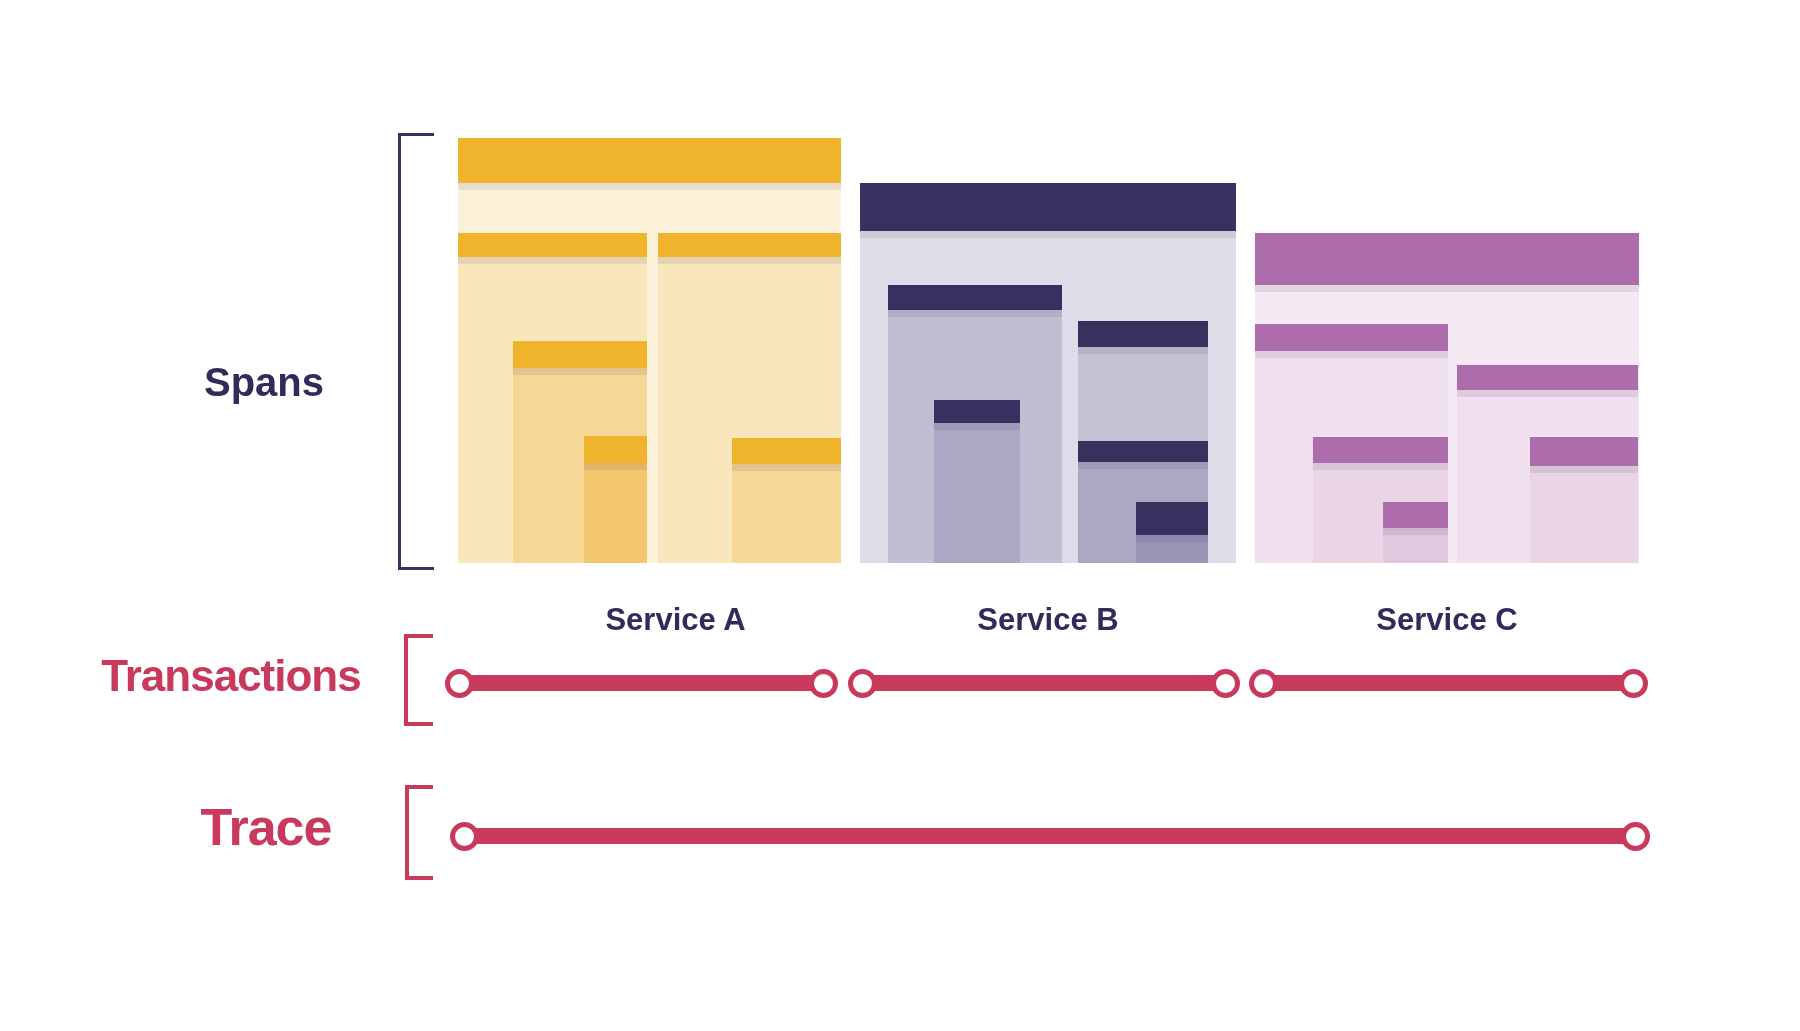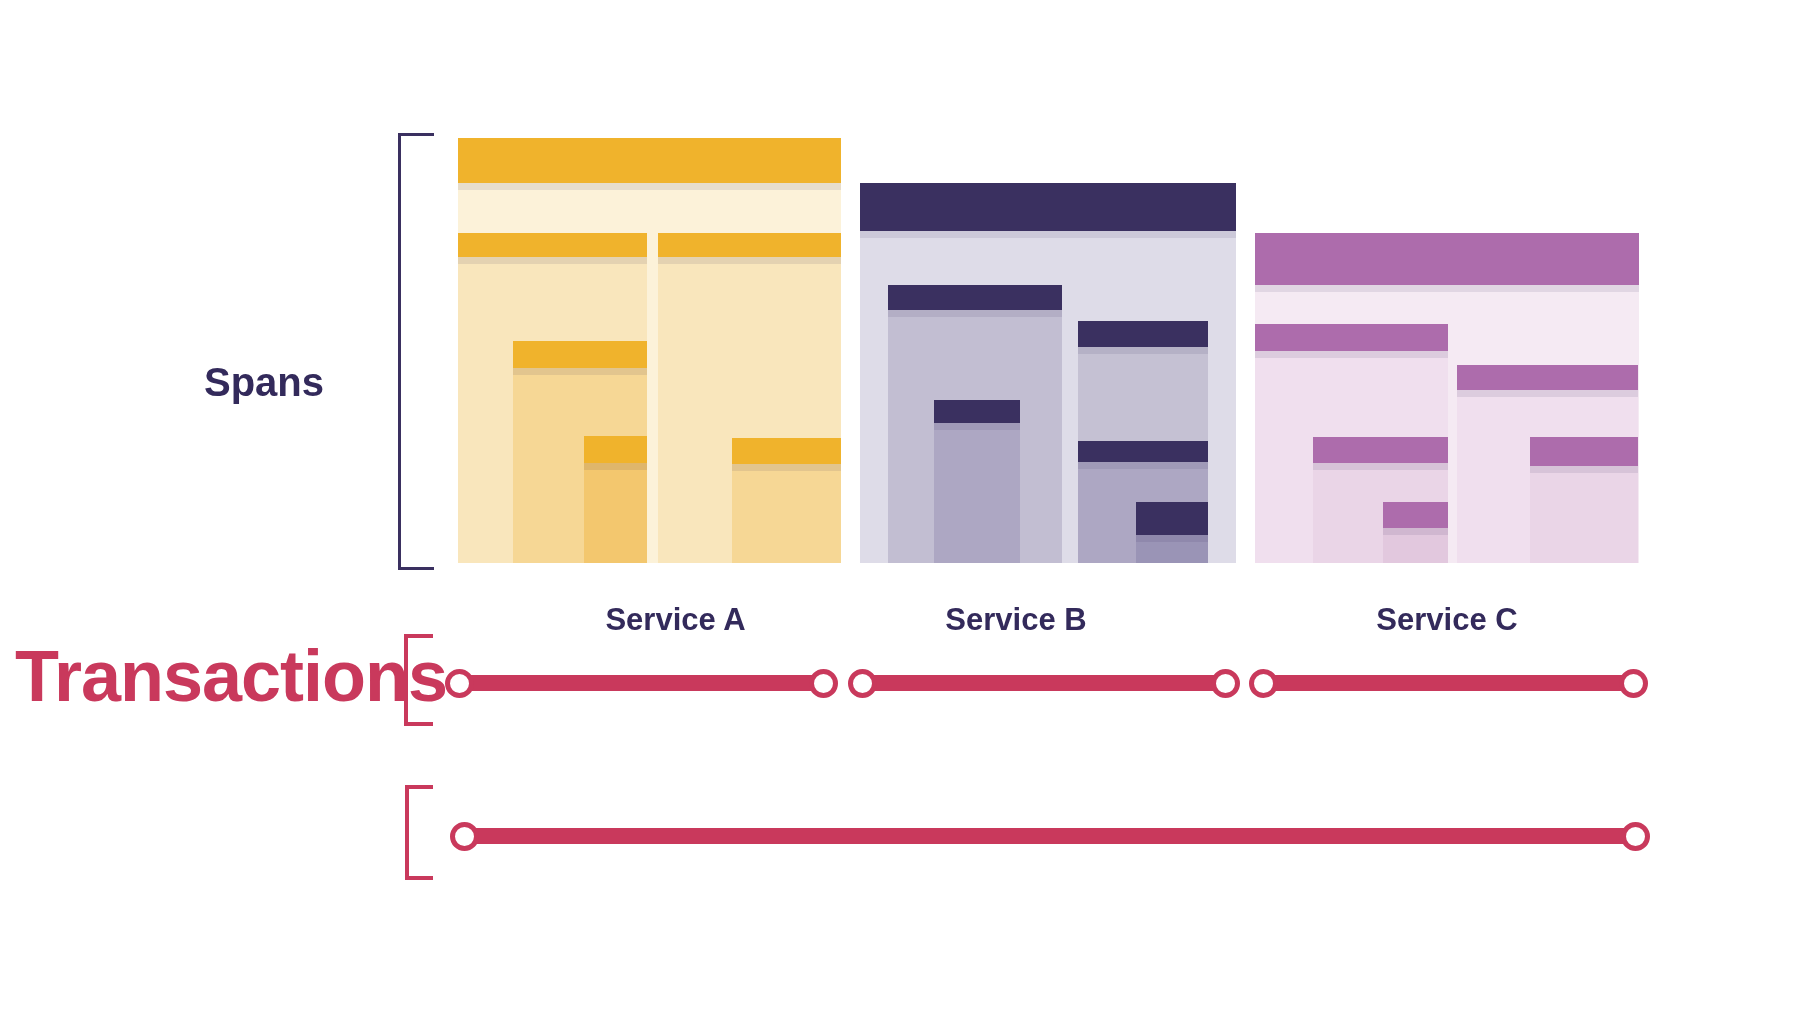--- a/index.html
+++ b/index.html
@@ -115,7 +115,7 @@
       <div class="span-bar" style="left: 1078px; top: 441px; width: 130px; height: 21px; background: rgb(58, 48, 96);"></div>
       <div class="span-body dots" style="left: 1136px; top: 535px; width: 72px; height: 28px; background: rgb(154, 148, 182);"></div>
       <div class="span-bar" style="left: 1136px; top: 502px; width: 72px; height: 33px; background: rgb(58, 48, 96);"></div>
-      <div class="svc-label" style="left: 828px; width: 376px;">Service B</div>
+      <div class="svc-label" style="left: 860px; width: 376px;">Service B</div>
       <div class="span-body" style="left: 1255px; top: 285px; width: 384px; height: 278px; background: rgb(245, 234, 243);"></div>
       <div class="span-bar" style="left: 1255px; top: 233px; width: 384px; height: 52px; background: rgb(173, 108, 172);"></div>
       <div class="span-body" style="left: 1255px; top: 351px; width: 193px; height: 212px; background: rgb(240, 223, 238);"></div>

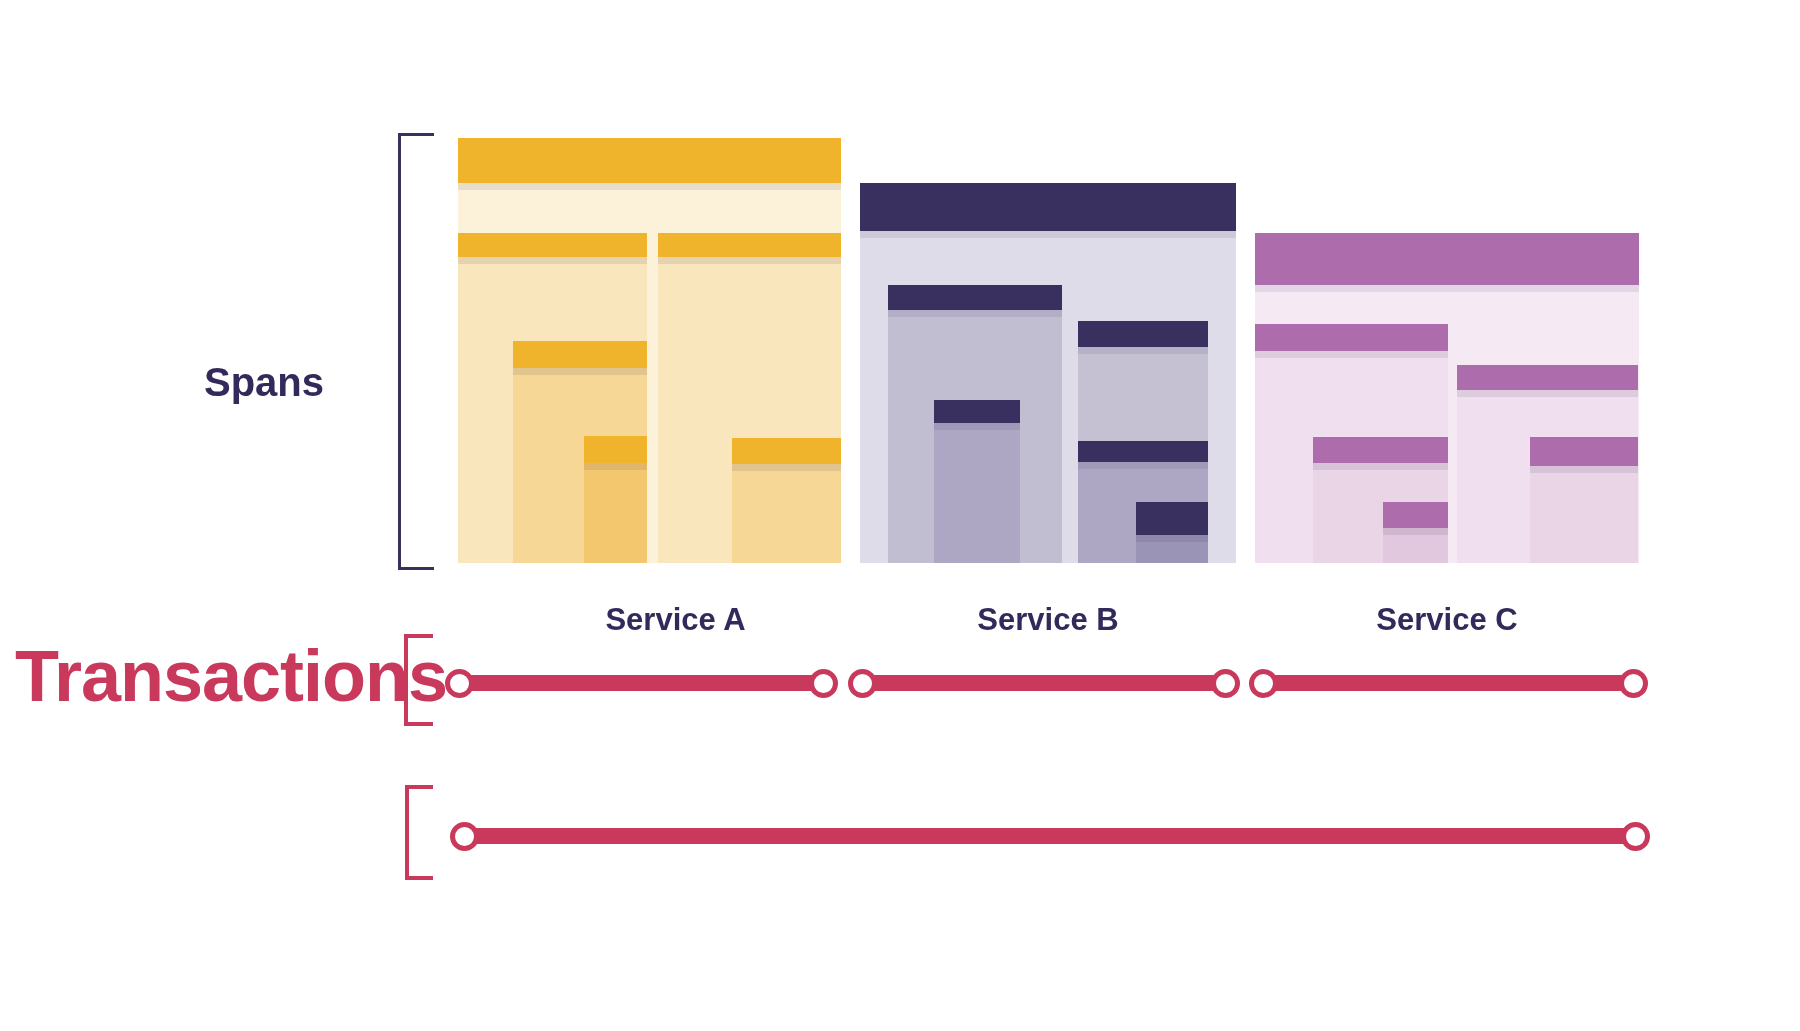--- a/index.html
+++ b/index.html
@@ -20,7 +20,7 @@
     white-space: nowrap;
   }
   .lbl-spans        { left: 264px; top: 382px; font-size: 40px; color: #332A5B; }
-  .lbl-transactions { left: 231px; top: 676px; font-size: 72px; color: #C9395C; letter-spacing: -1px; }
+  .lbl-transactions { left: 231px; top: 676px; font-size: 44px; color: #C9395C; letter-spacing: -1px; }
   .lbl-trace        { left: 266px; top: 827px; font-size: 52px; color: #C9395C; letter-spacing: -1px; }
 
   

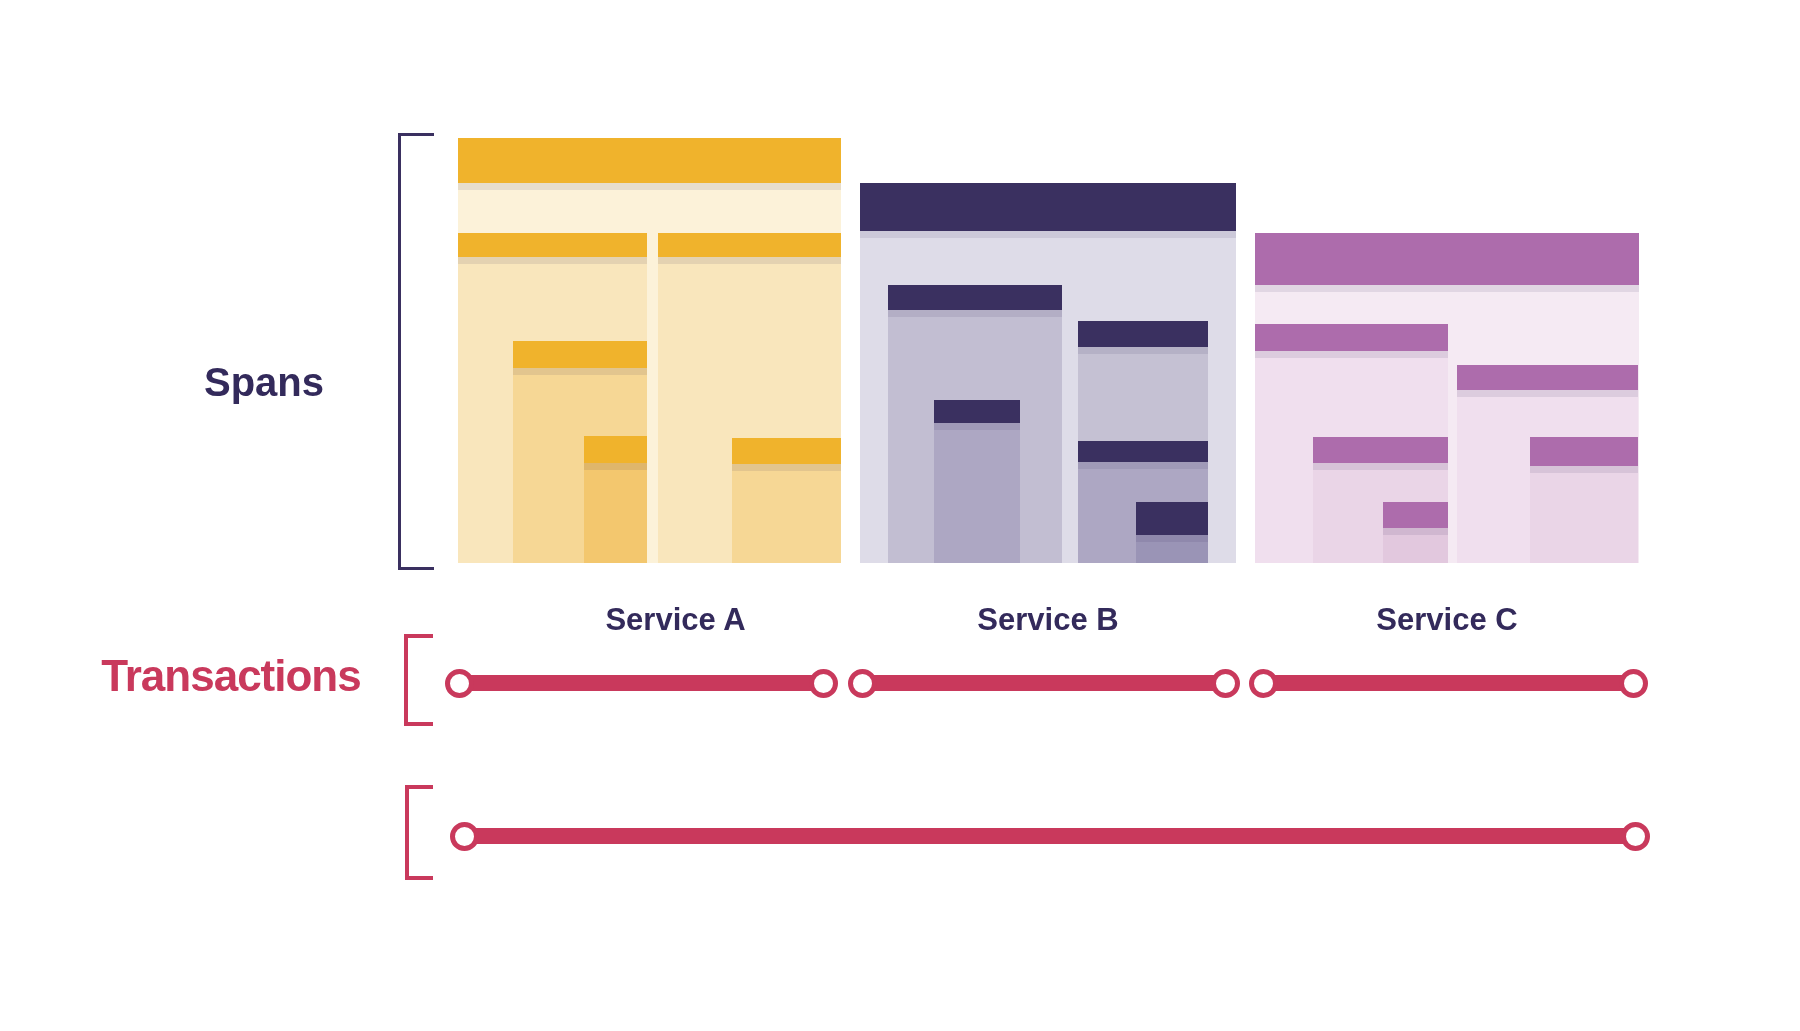--- a/index.html
+++ b/index.html
@@ -84,6 +84,7 @@
 
   <div class="side-label lbl-spans">Spans</div>
   <div class="side-label lbl-transactions">Transactions</div>
+  <div class="side-label lbl-trace">Trace</div>
 
   <div class="bracket bracket-spans"></div>
   <div class="bracket bracket-transactions"></div>

